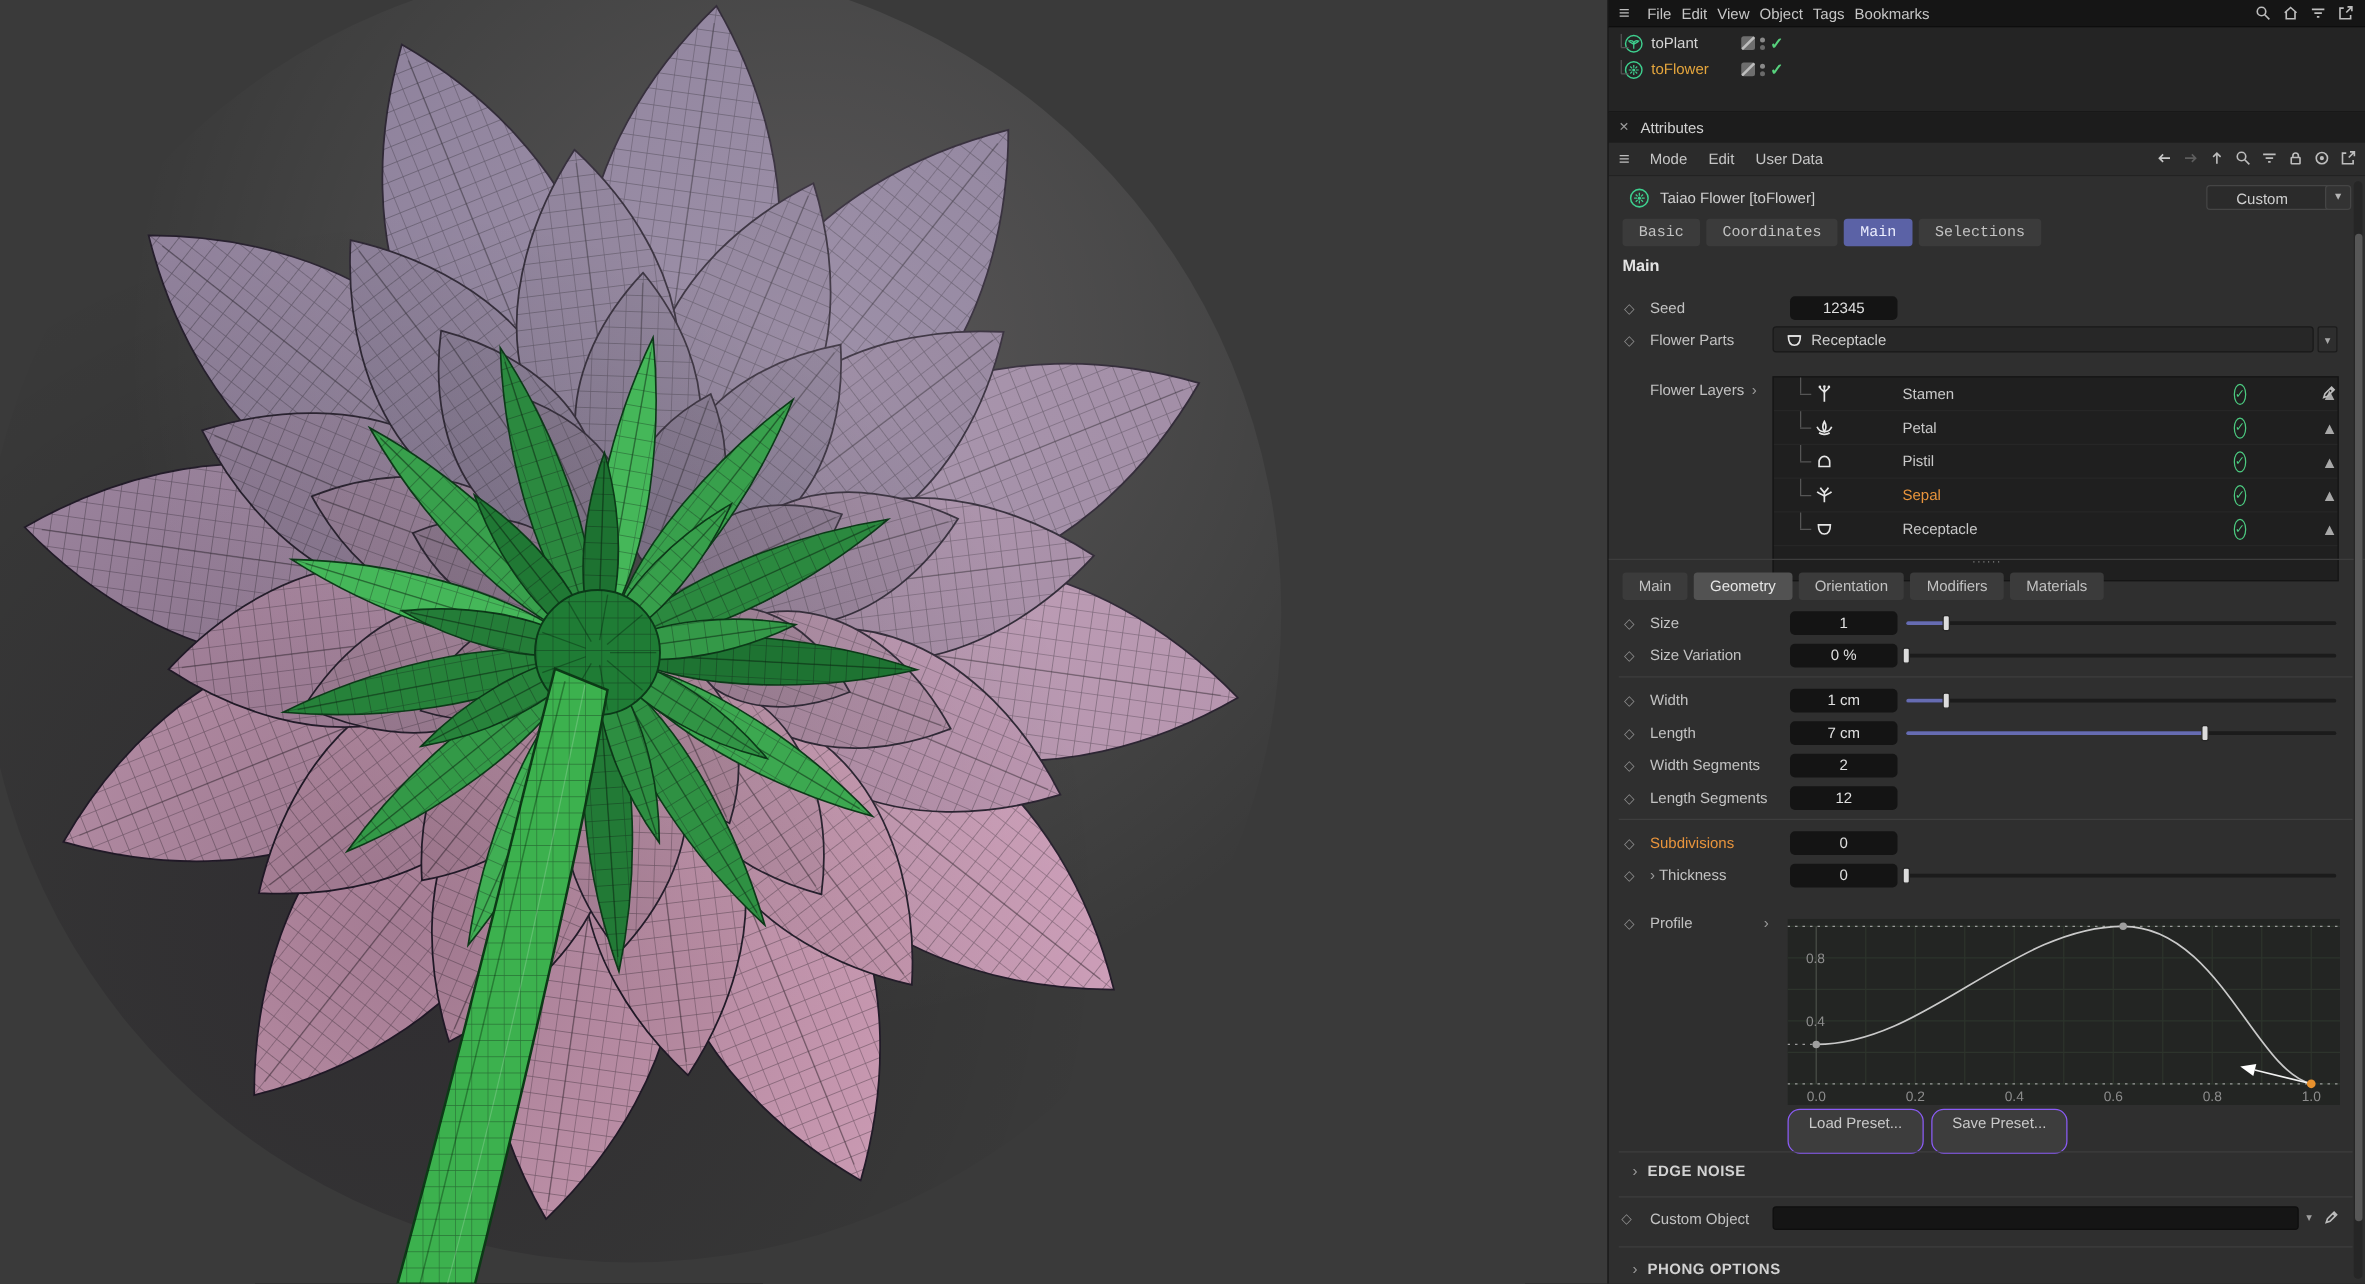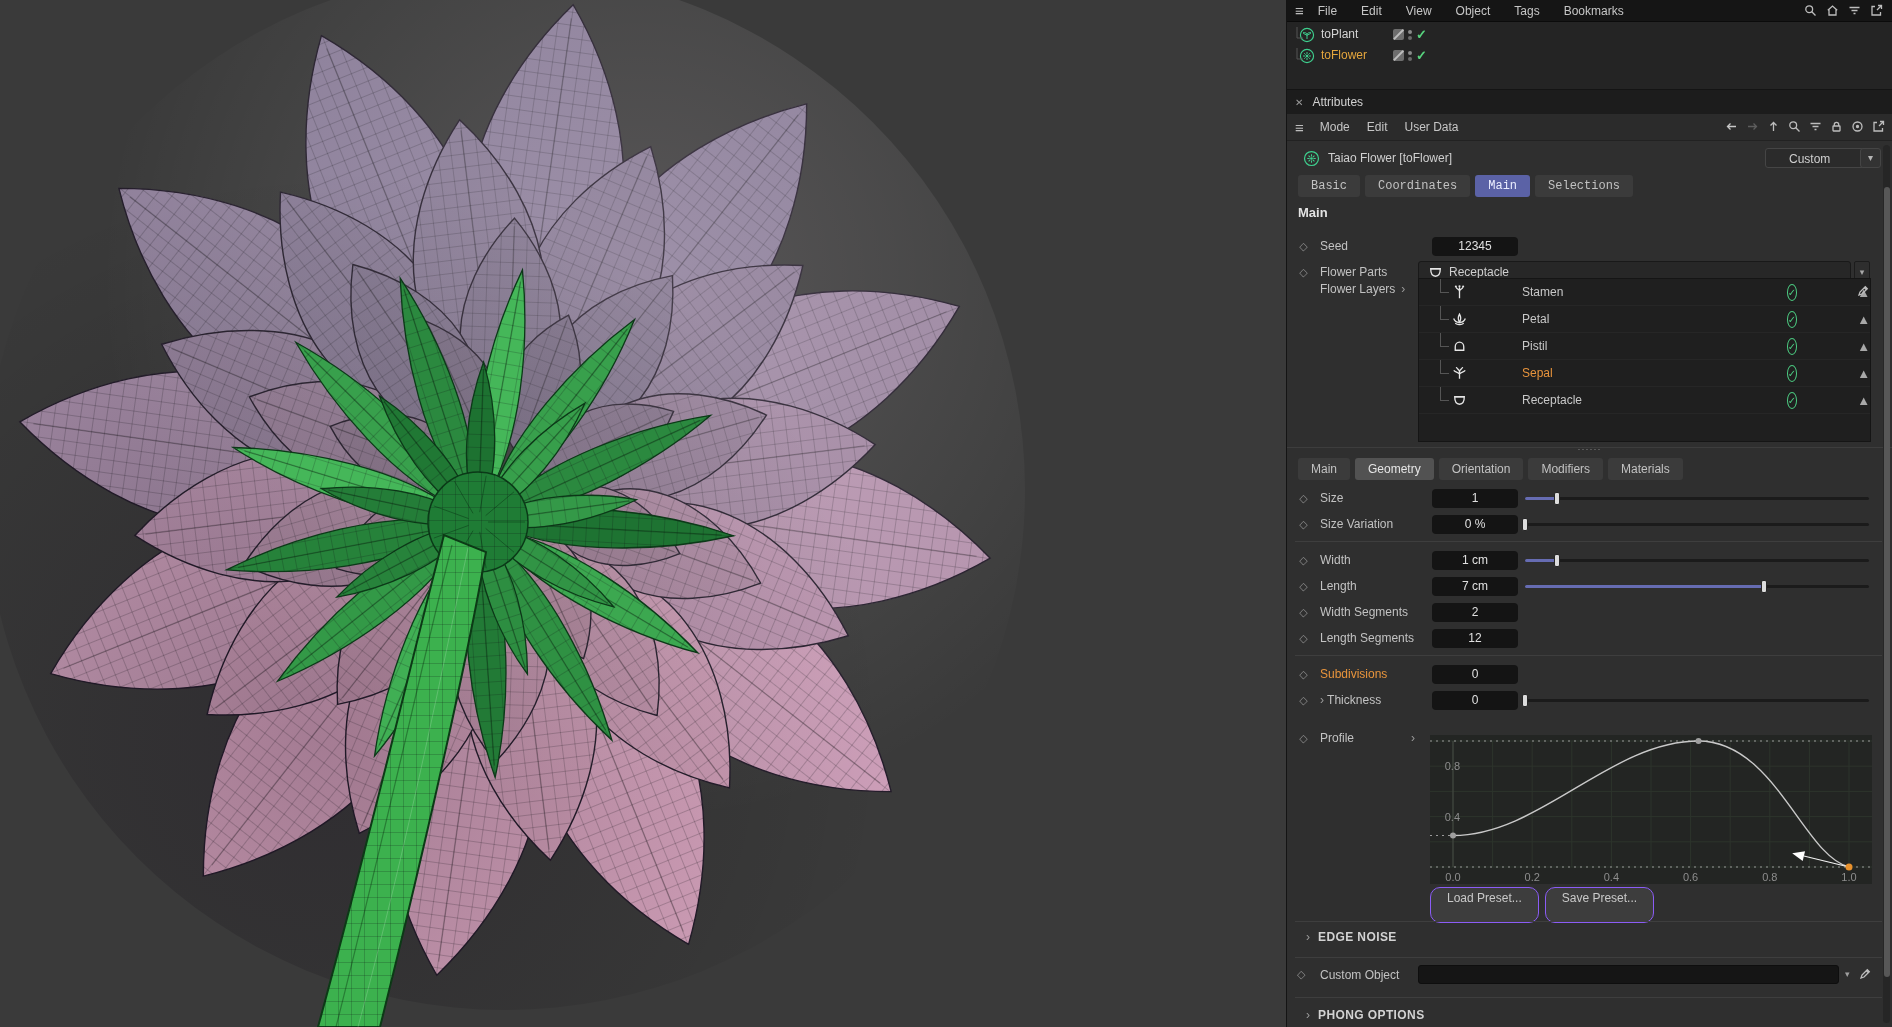--- a/index.html
+++ b/index.html
@@ -12,7 +12,7 @@
   .rpanel{position:absolute;left:1286px;top:0;width:606px;height:1027px;background:#2f2f2f;border-left:1px solid #141414;box-sizing:border-box;}
   .menubar{position:absolute;left:0;top:0;width:100%;height:22px;background:#151515;display:flex;align-items:center;box-sizing:border-box;padding:0 8px;border-bottom:1px solid #0b0b0b;}
   .menubar .burger{font-size:15px;color:#bdbdbd;margin-right:14px;line-height:20px;}
-  .menu-items{display:flex;gap:24px;text-align:center;}
+  .menu-items{display:flex;gap:8px;text-align:center;}
   .menu-item{color:#c6c6c6;cursor:default;}
   .mb-icons{margin-left:auto;display:flex;gap:8px;align-items:center;}
   .icn{width:14px;height:14px;display:inline-block;}

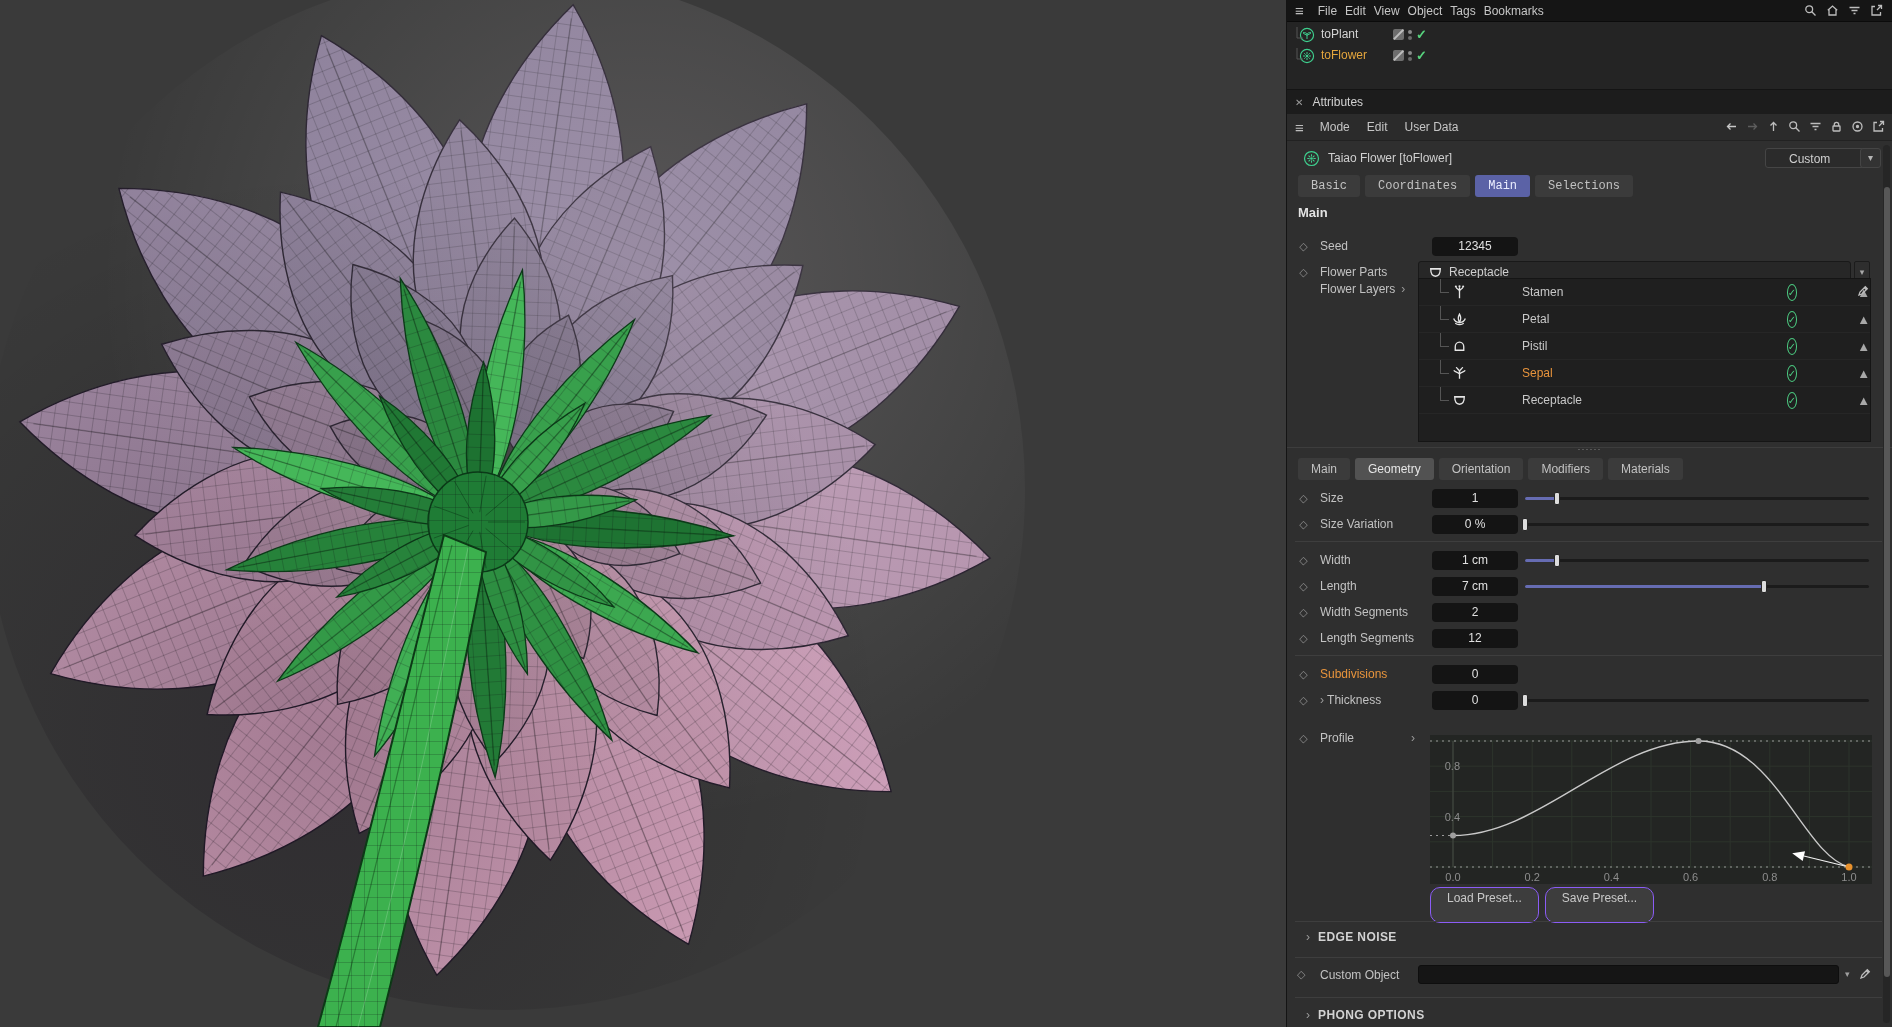--- a/index.html
+++ b/index.html
@@ -62,7 +62,7 @@
   .slider .handle{position:absolute;top:1px;width:6px;height:13px;background:#dcdcdc;border:1px solid #262626;border-radius:2px;margin-left:-3px;box-sizing:border-box;}
   .dd{position:absolute;left:131px;top:2px;width:433px;height:21px;background:#272727;border:1px solid #191919;border-radius:3px;display:flex;align-items:center;gap:7px;padding-left:8px;box-sizing:border-box;color:#cfcfcf;}
   .dd-arrow{position:absolute;left:567px;top:2px;width:16px;height:21px;background:#2e2e2e;border:1px solid #1c1c1c;border-radius:2px;color:#a8a8a8;font-size:9px;text-align:center;line-height:20px;box-sizing:border-box;}
-  .layers-wrap{position:absolute;left:0;top:137px;width:100%;height:164px;}
+  .layers-wrap{position:absolute;left:0;top:160px;width:100%;height:164px;}
   .fl-label{position:absolute;left:33px;top:4px;color:#c2c2c2;}
   .fl-chev{color:#9a9a9a;margin-left:6px;}
   .layers{position:absolute;left:131px;top:0;width:453px;height:164px;background:#1f1f1f;border:1px solid #151515;box-sizing:border-box;}

